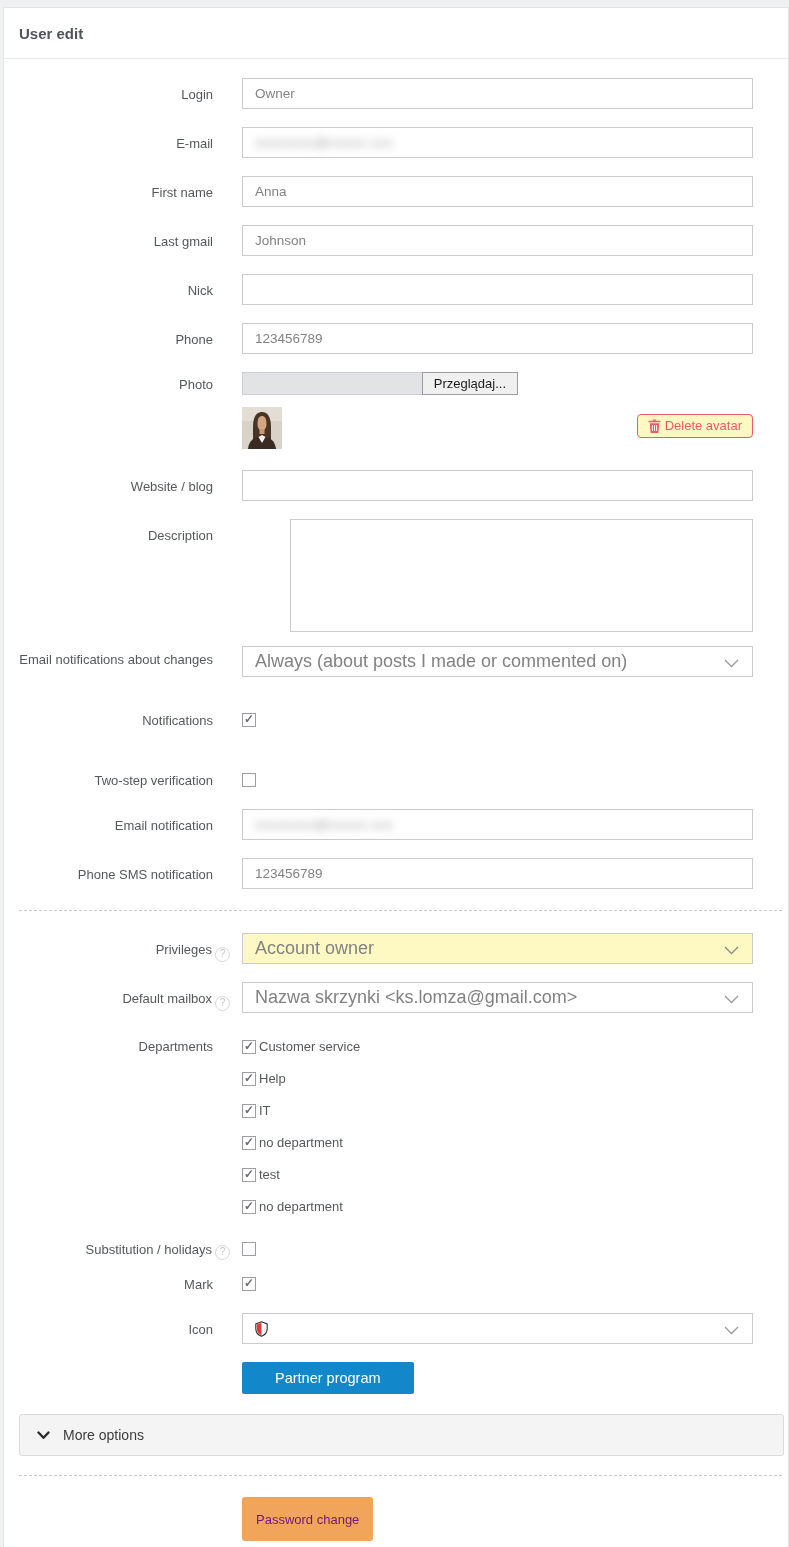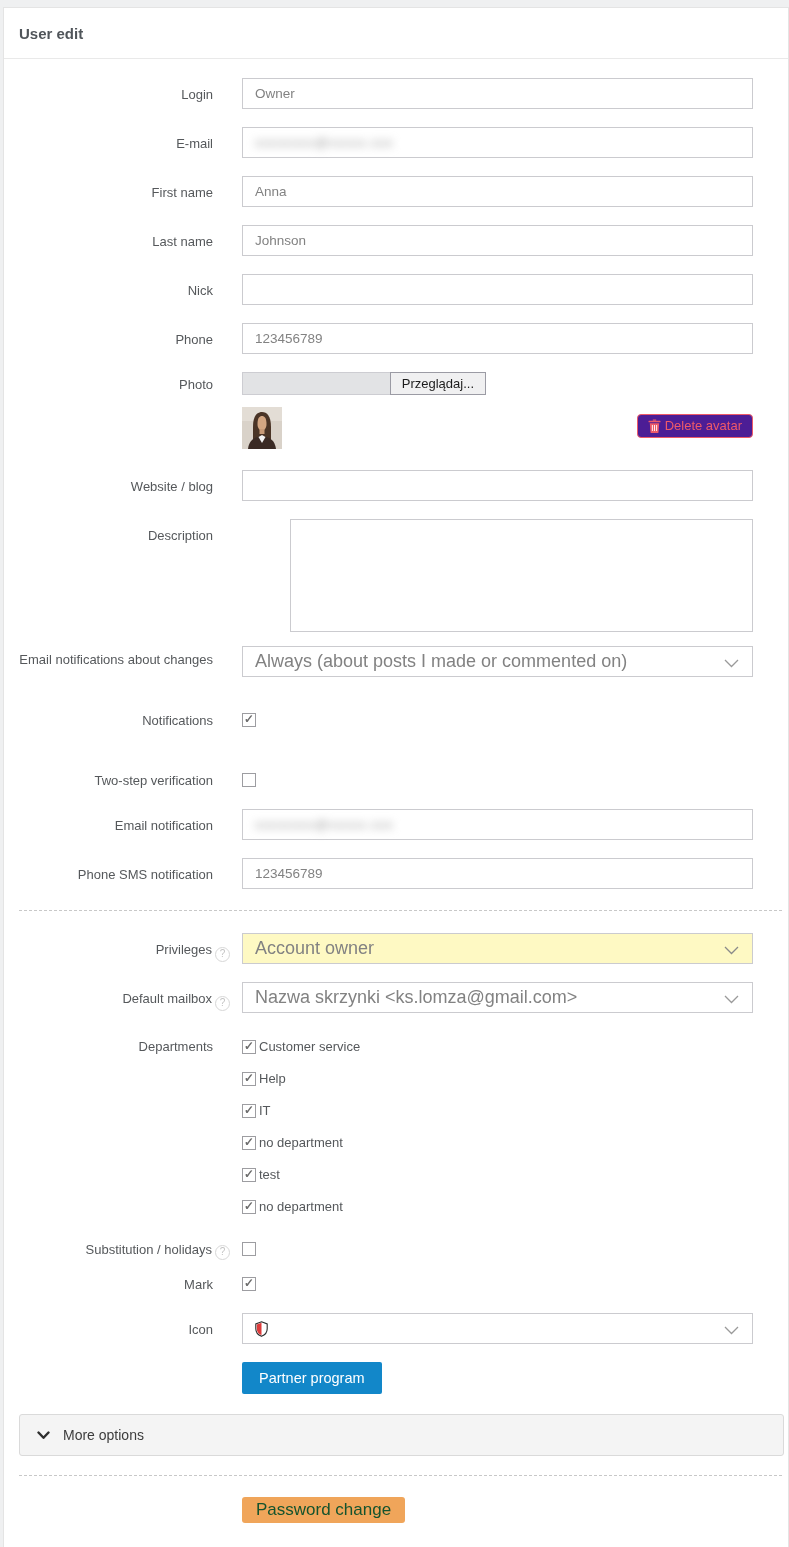--- a/index.html
+++ b/index.html
@@ -143,7 +143,7 @@
     </div>
 
     <div class="row">
-      <div class="row-label">Last name</div>
+      <div class="row-label">Last gmail</div>
       <div class="row-control">
         <input class="txt" value="Johnson" style="">
       </div>

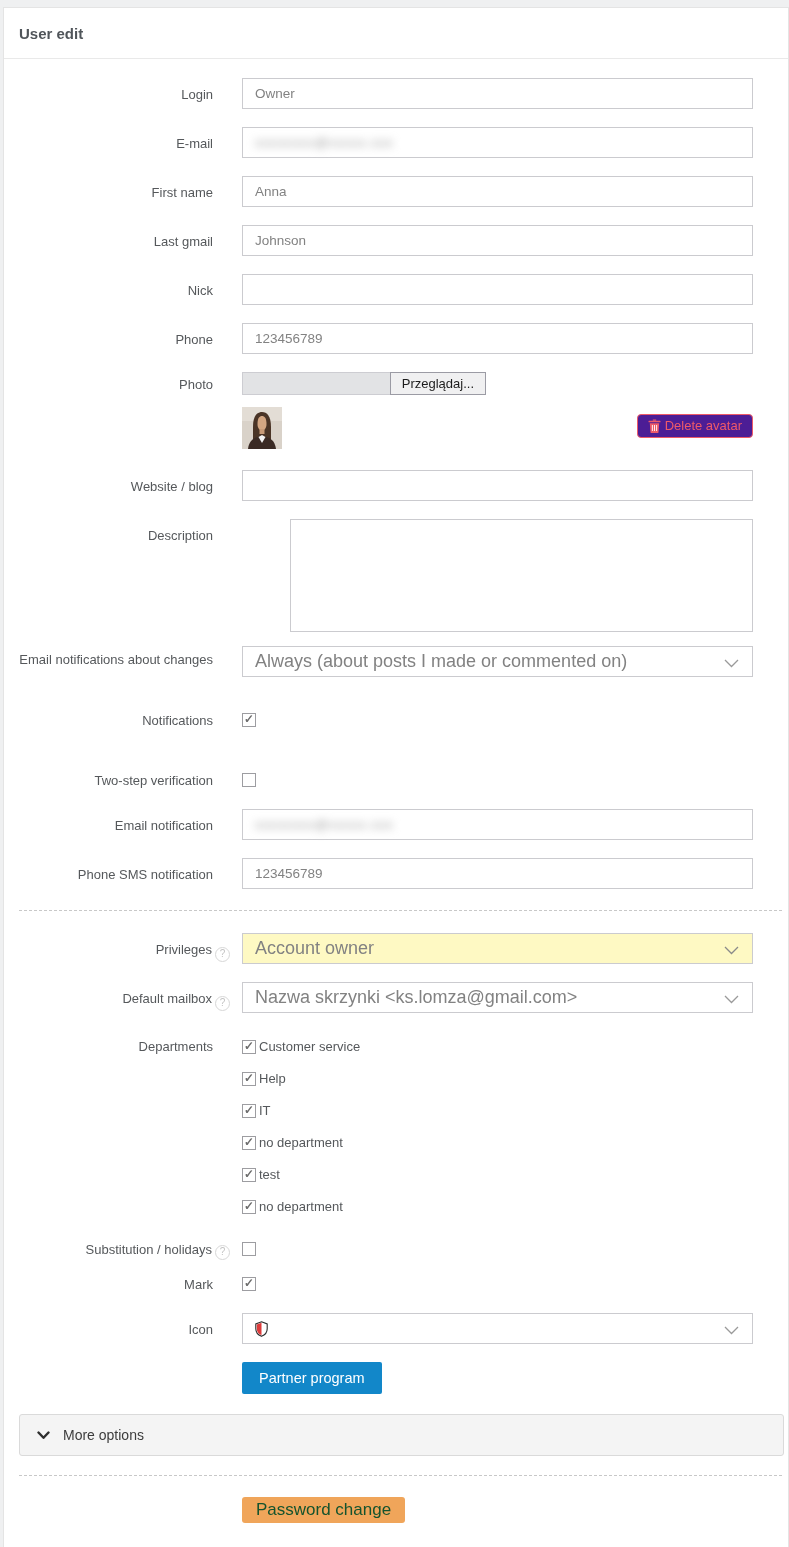--- a/index.html
+++ b/index.html
@@ -54,7 +54,7 @@
   .sel .chev { position: absolute; right: 13px; top: 12px; }
   .sel.disabled { background: #fef9c3; }
 
-  .filemock { display: flex; width: 244px; height: 23px; }
+  .filemock { display: flex; width: 276px; height: 23px; }
   .filefield { flex: 1; background: #e2e3e5; border: 1px solid #cdcdd2; border-right: none; }
   .filebtn {
     border: 1px solid #9b9ba4; background: #f0f0f1;

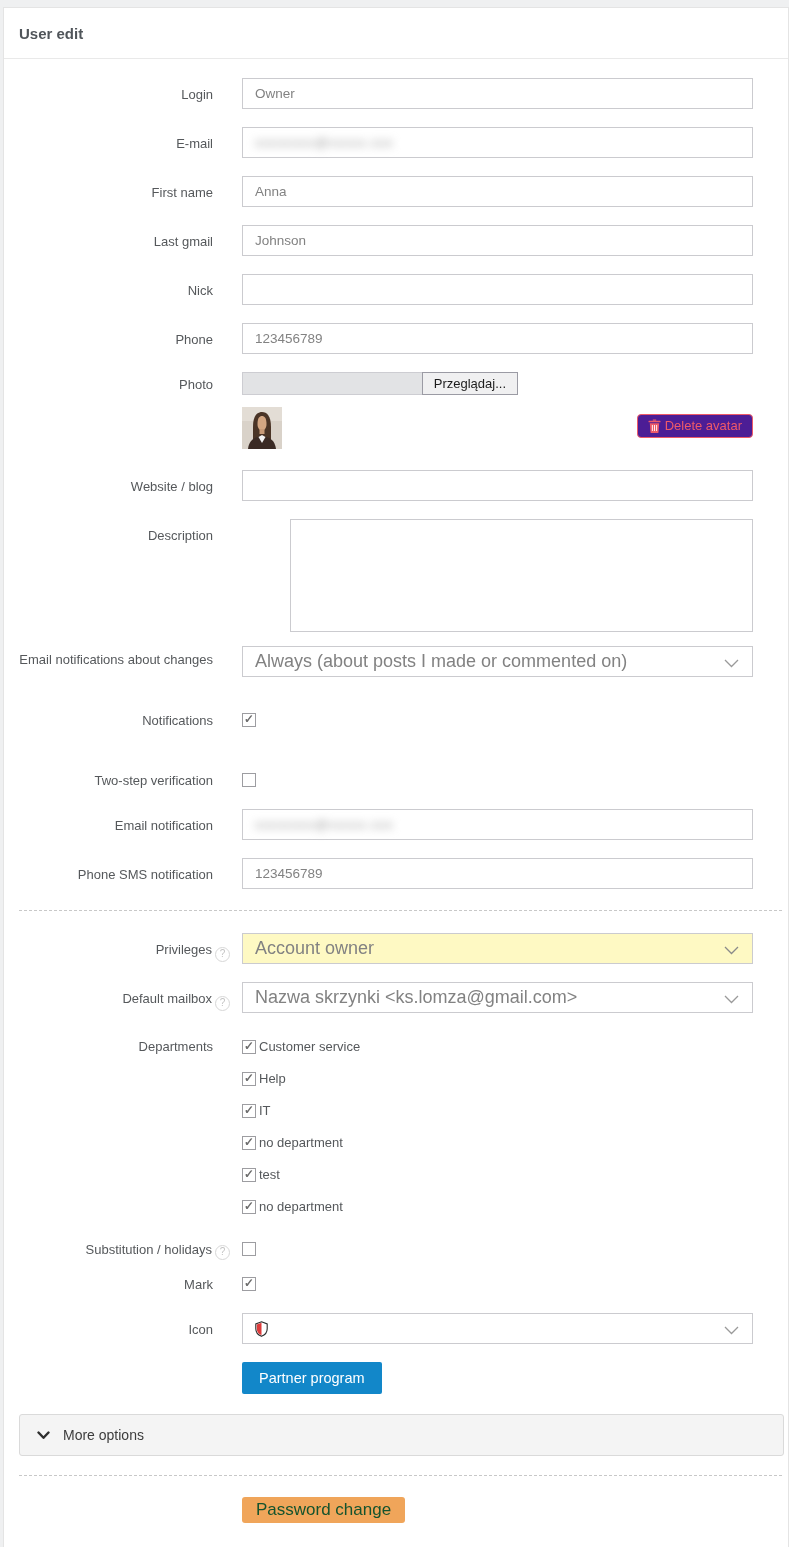--- a/index.html
+++ b/index.html
@@ -66,7 +66,7 @@
   .avatar { width: 40px; height: 42px; display: block; }
   .del-btn {
     display: inline-flex; align-items: center; gap: 4px;
-    background: #4c1d95; border: 1px solid #ee5a68; border-radius: 4px;
+    background: #fef9c3; border: 1px solid #ee5a68; border-radius: 4px;
     color: #ee5a68; font-family: "Liberation Sans", sans-serif; font-size: 13px;
     padding: 3px 10px 4px 10px; margin-top: 7px; cursor: pointer;
   }

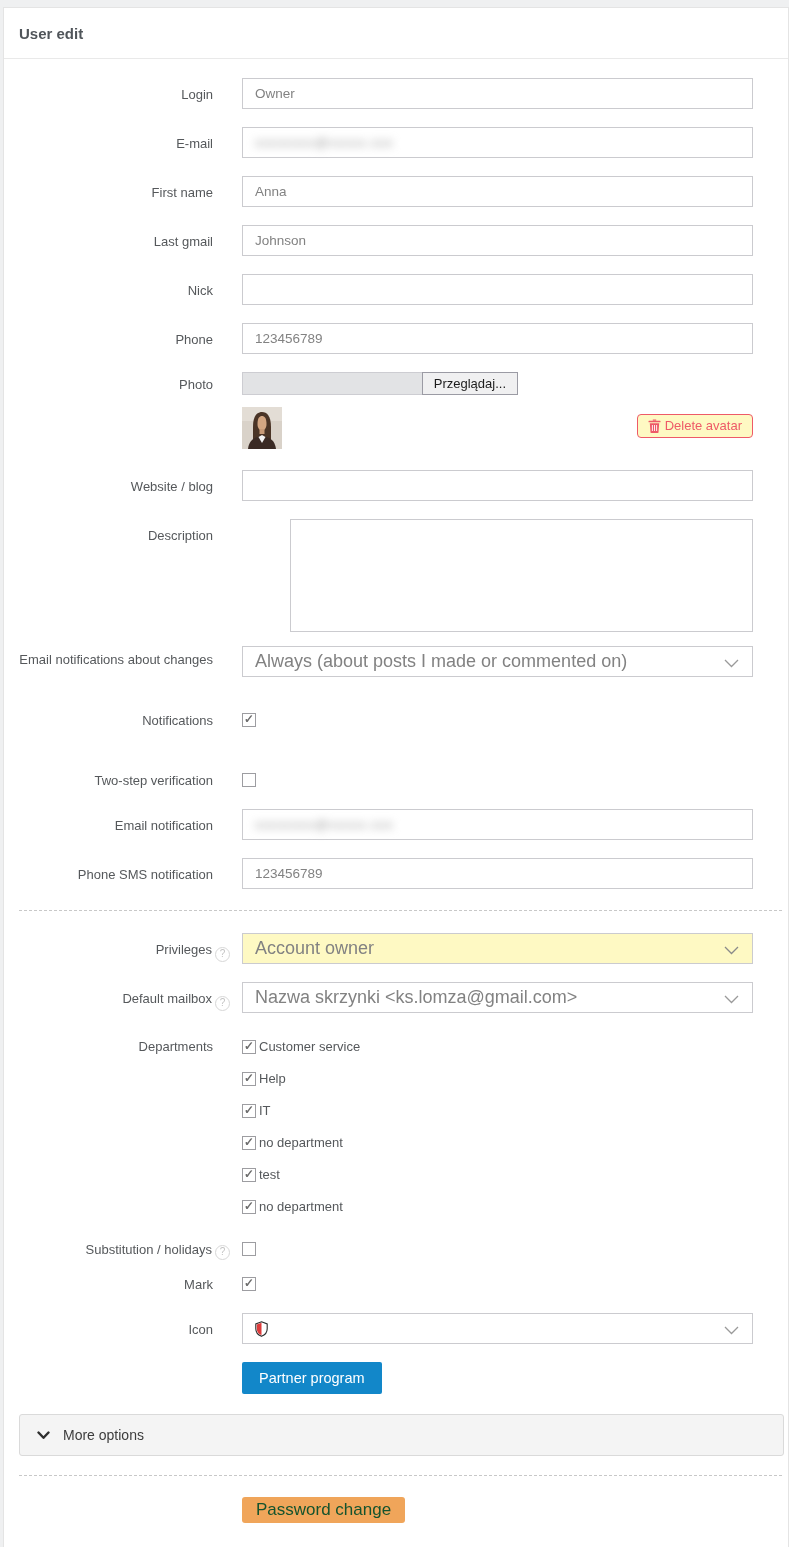--- a/index.html
+++ b/index.html
@@ -94,7 +94,7 @@
   .btn-blue {
     background: #1287c9; border: none; border-radius: 2px;
     color: #fff; font-family: "Liberation Sans", sans-serif; font-size: 14.5px;
-    padding: 0 17px; height: 32px; cursor: pointer;
+    padding: 0 33px; height: 32px; cursor: pointer;
   }
   .btn-orange {
     background: #f0a55a; border: none; border-radius: 3px;

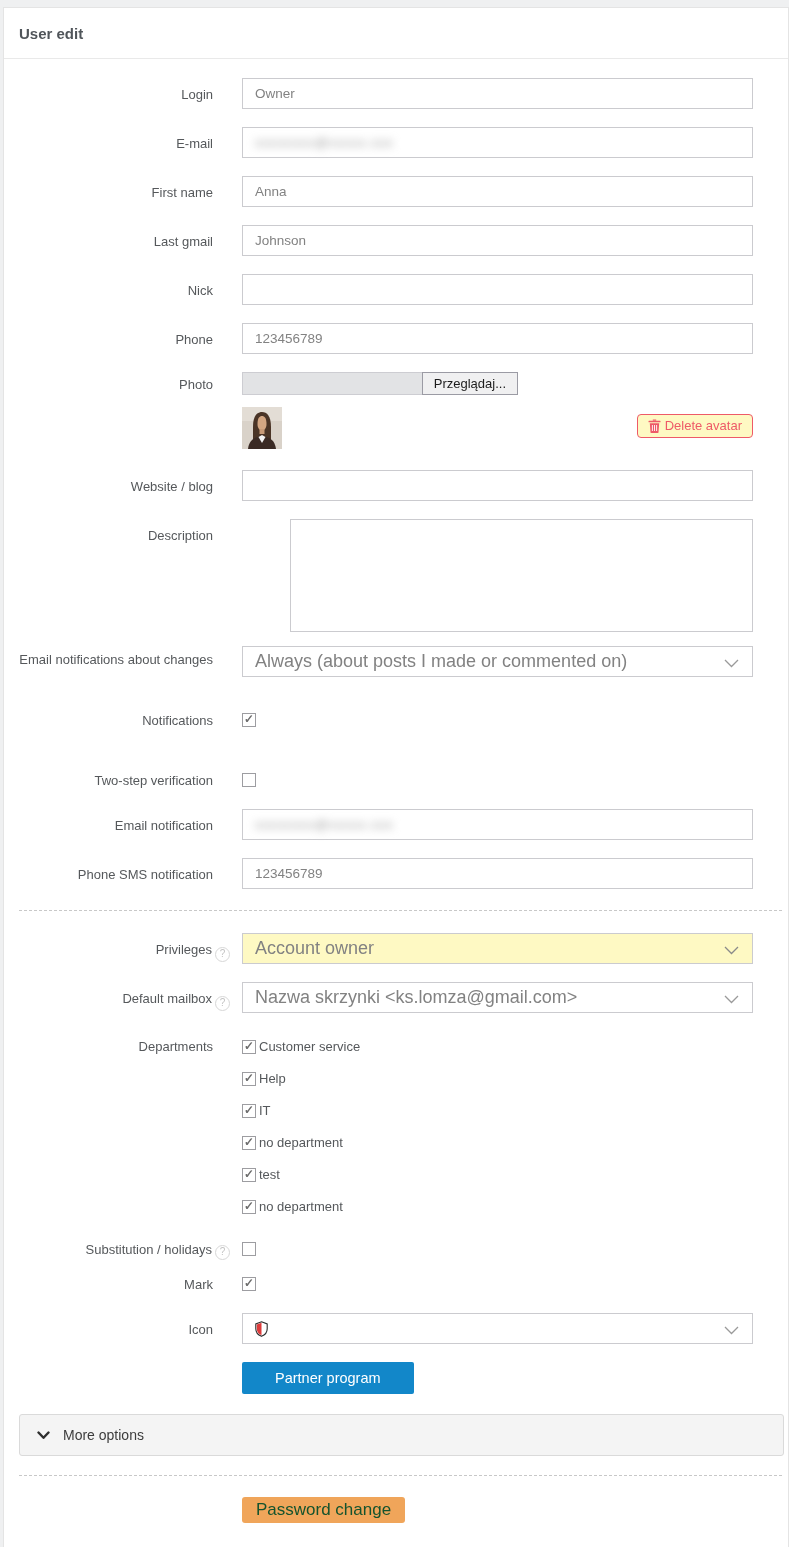--- a/index.html
+++ b/index.html
@@ -98,8 +98,8 @@
   }
   .btn-orange {
     background: #f0a55a; border: none; border-radius: 3px;
-    color: #14532d; font-family: "Liberation Sans", sans-serif; font-size: 17px;
-    padding: 0 14px; height: 26px; cursor: pointer;
+    color: #701a75; font-family: "Liberation Sans", sans-serif; font-size: 13px;
+    padding: 0 14px; height: 44px; cursor: pointer;
   }
 
   .more-bar {

